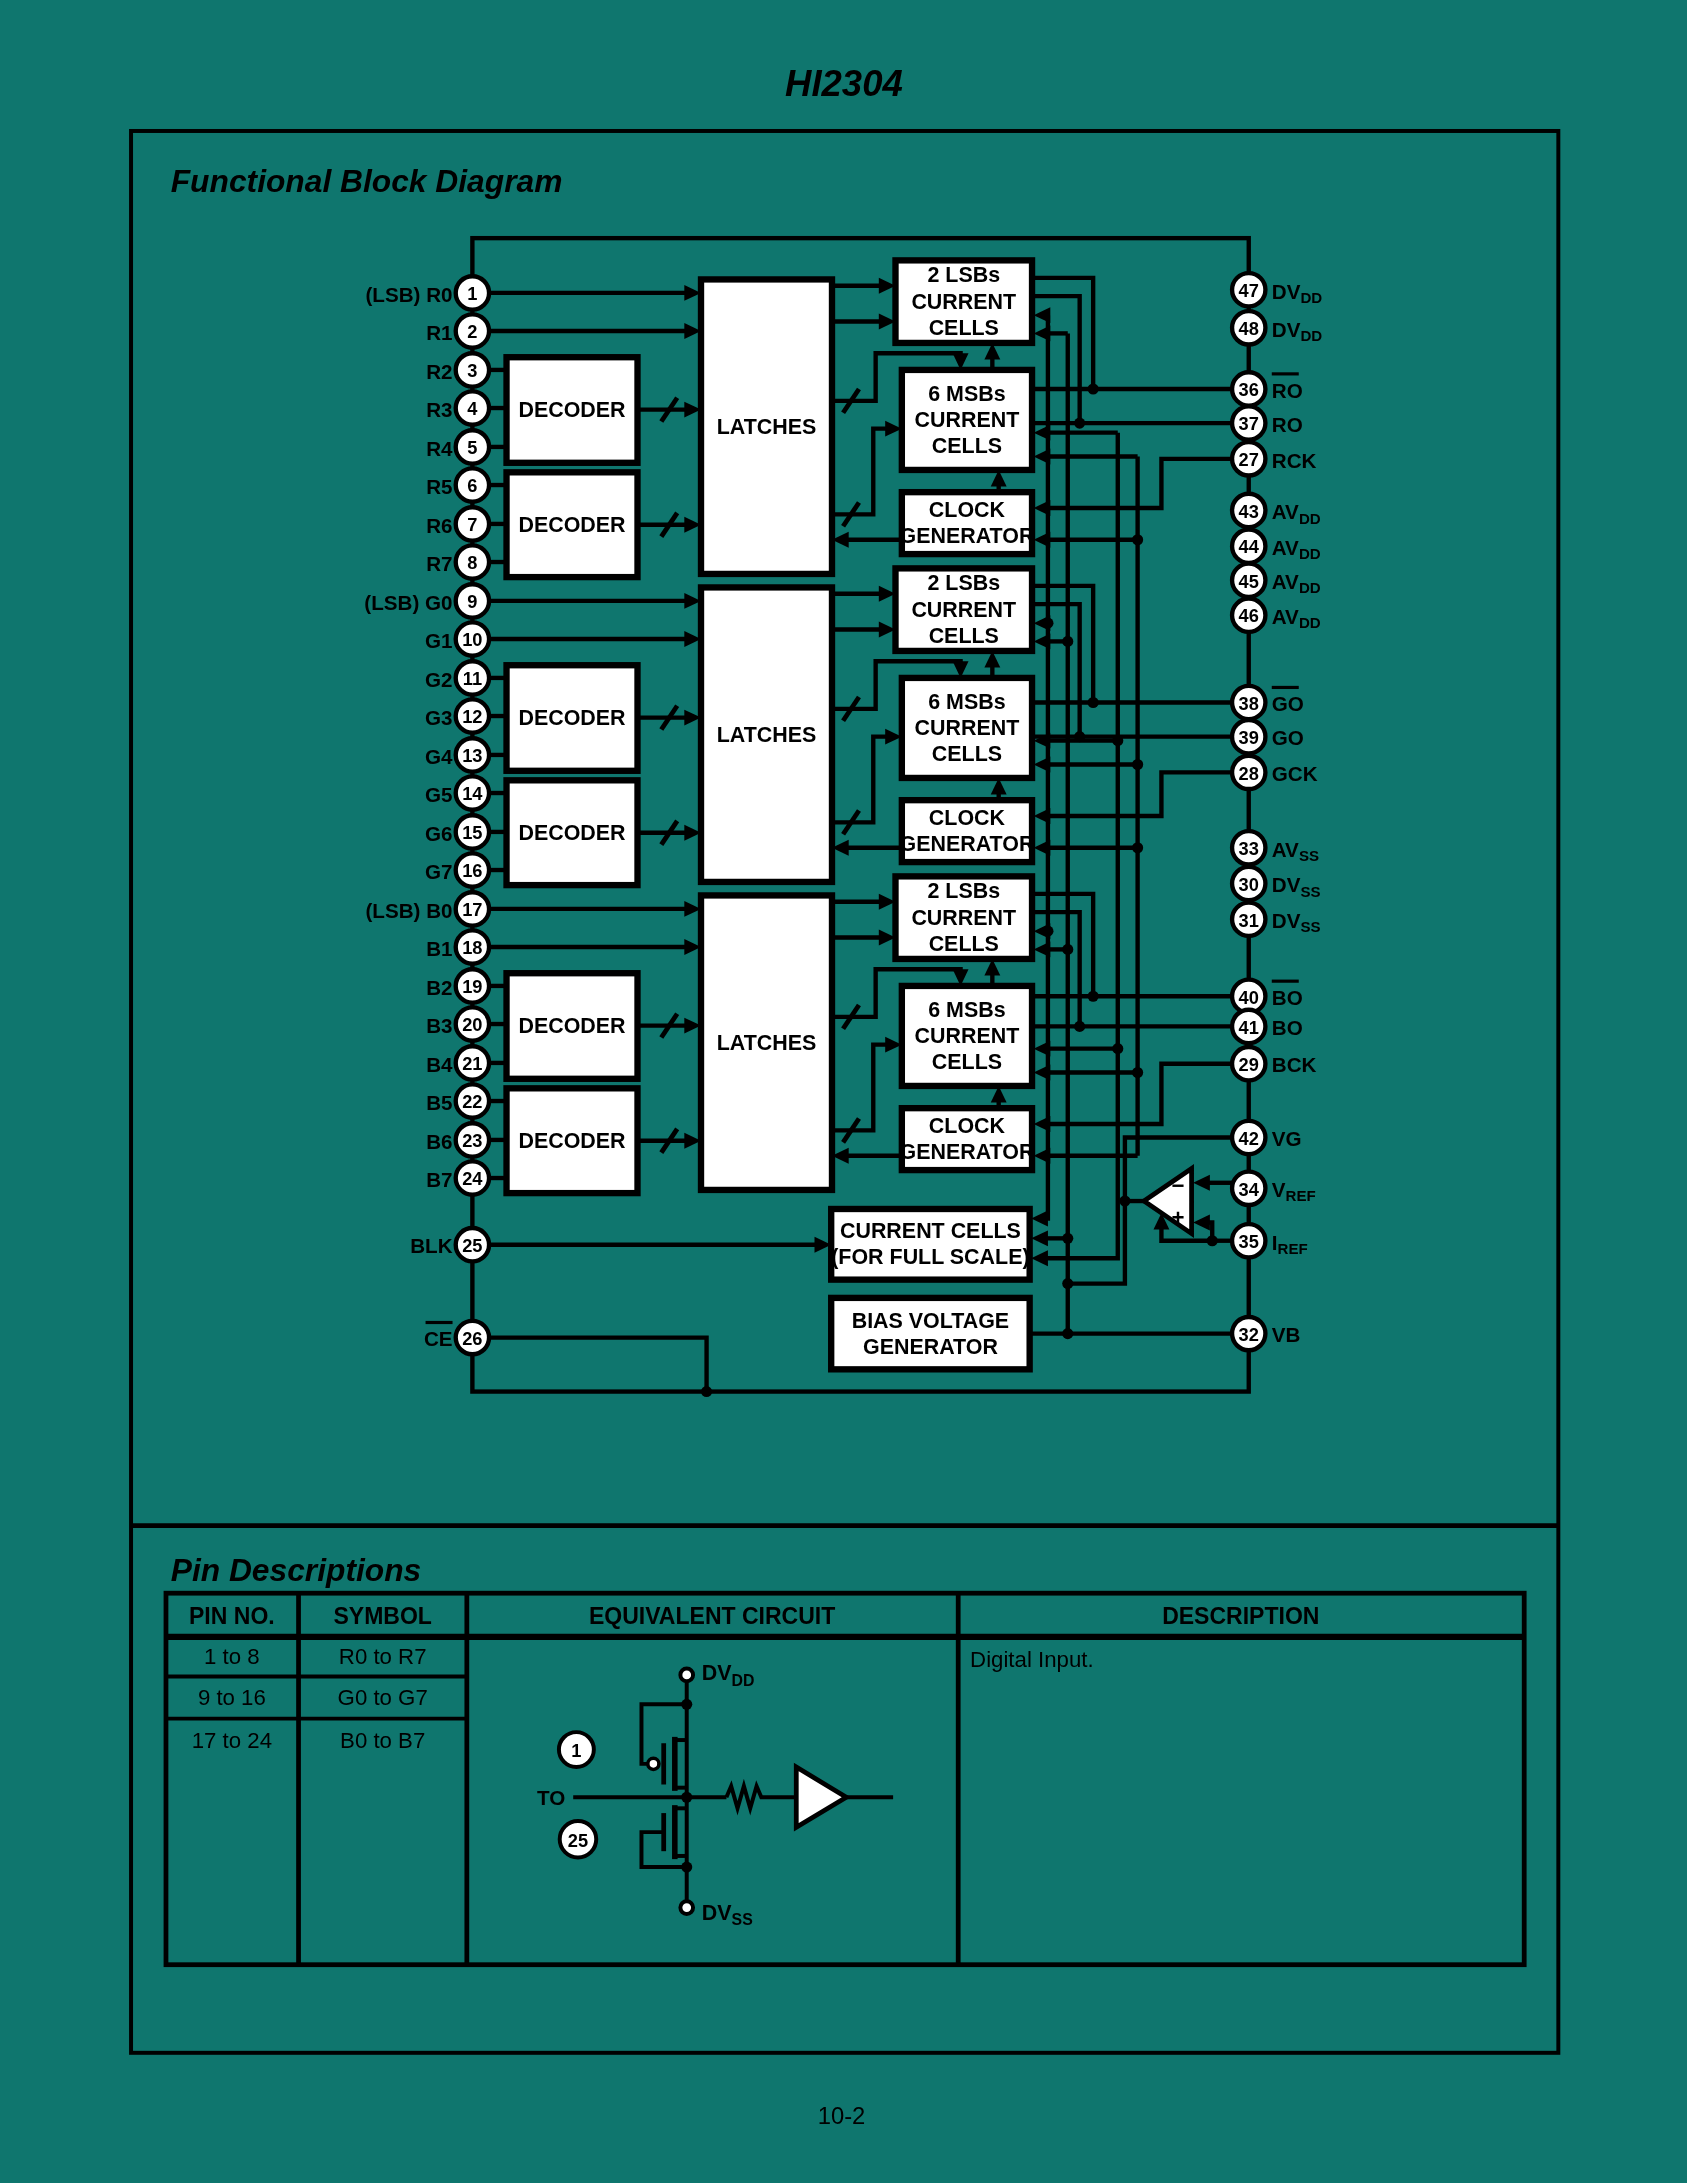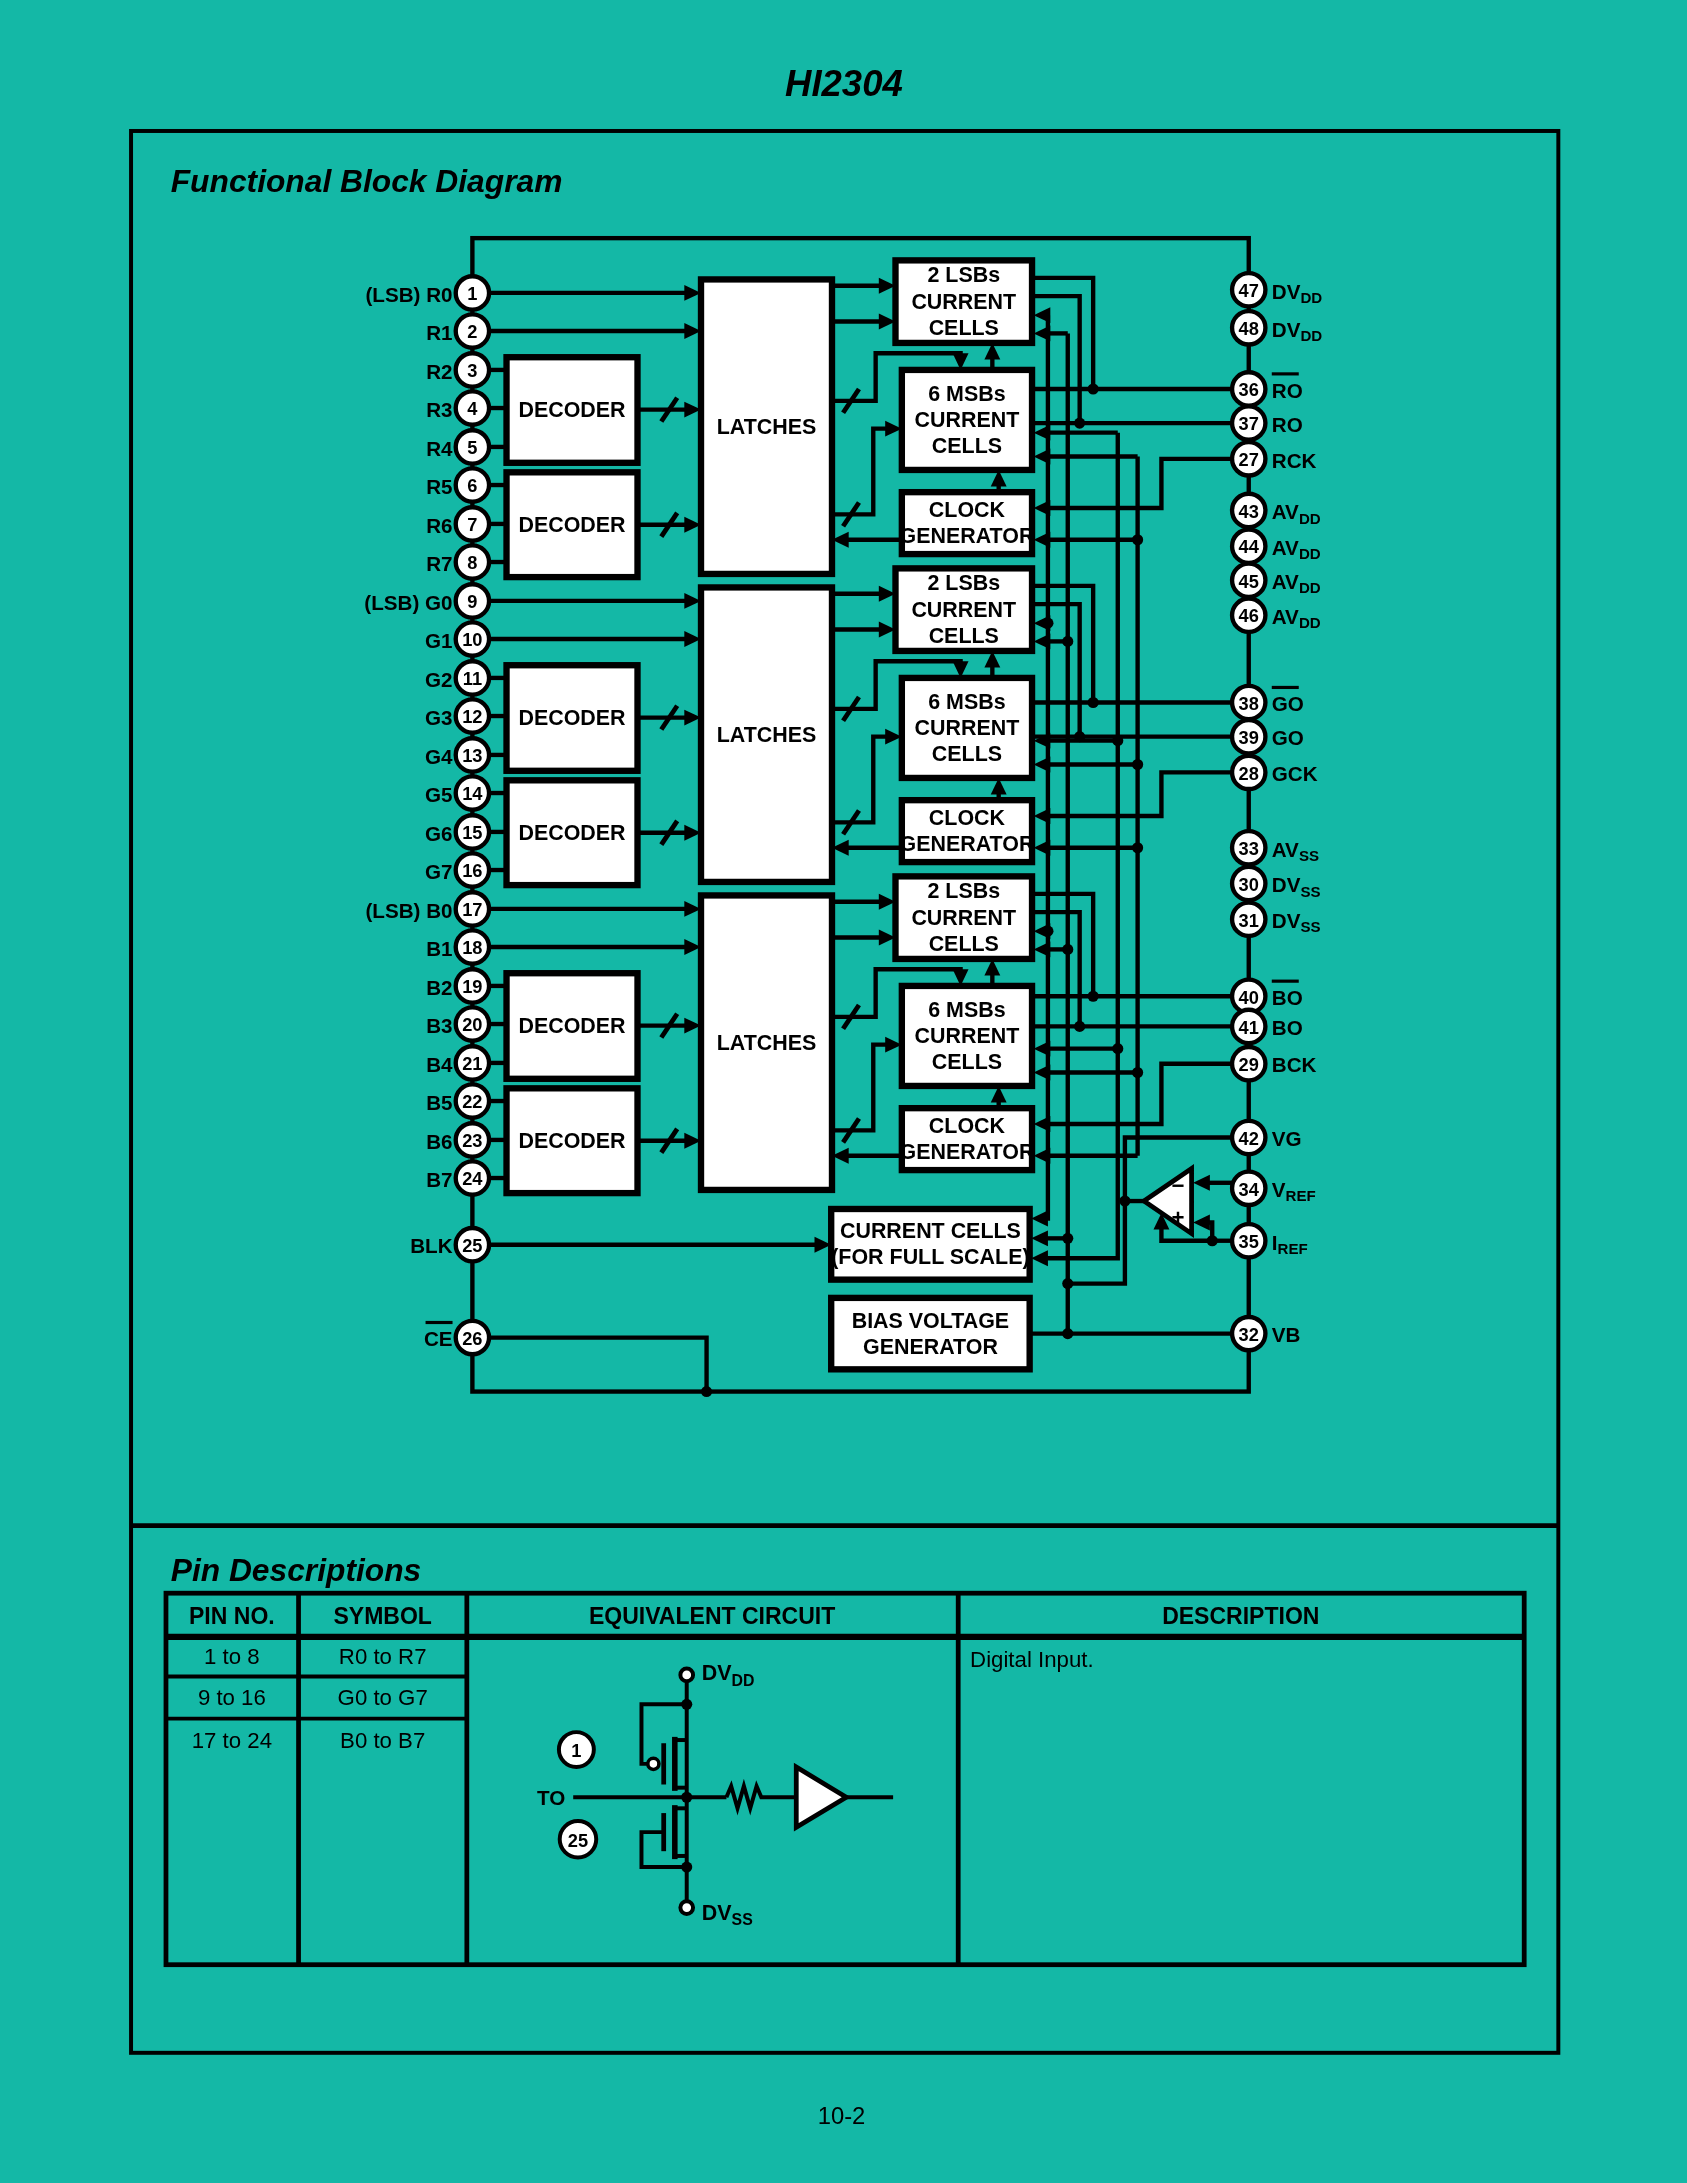--- a/index.html
+++ b/index.html
@@ -3,7 +3,7 @@
 <meta charset="utf-8">
 <style>
   html,body{margin:0;padding:0;background:#ffffff;}
-  #page{position:relative;width:1687px;height:2183px;background:#14b8a6;
+  #page{position:relative;width:1687px;height:2183px;background:#0f766e;
         font-family:"Liberation Sans", sans-serif;text-align:right;}
   svg text{font-family:"Liberation Sans", sans-serif;fill:#000;}
   .t-italic{font-style:italic;font-weight:bold;}

